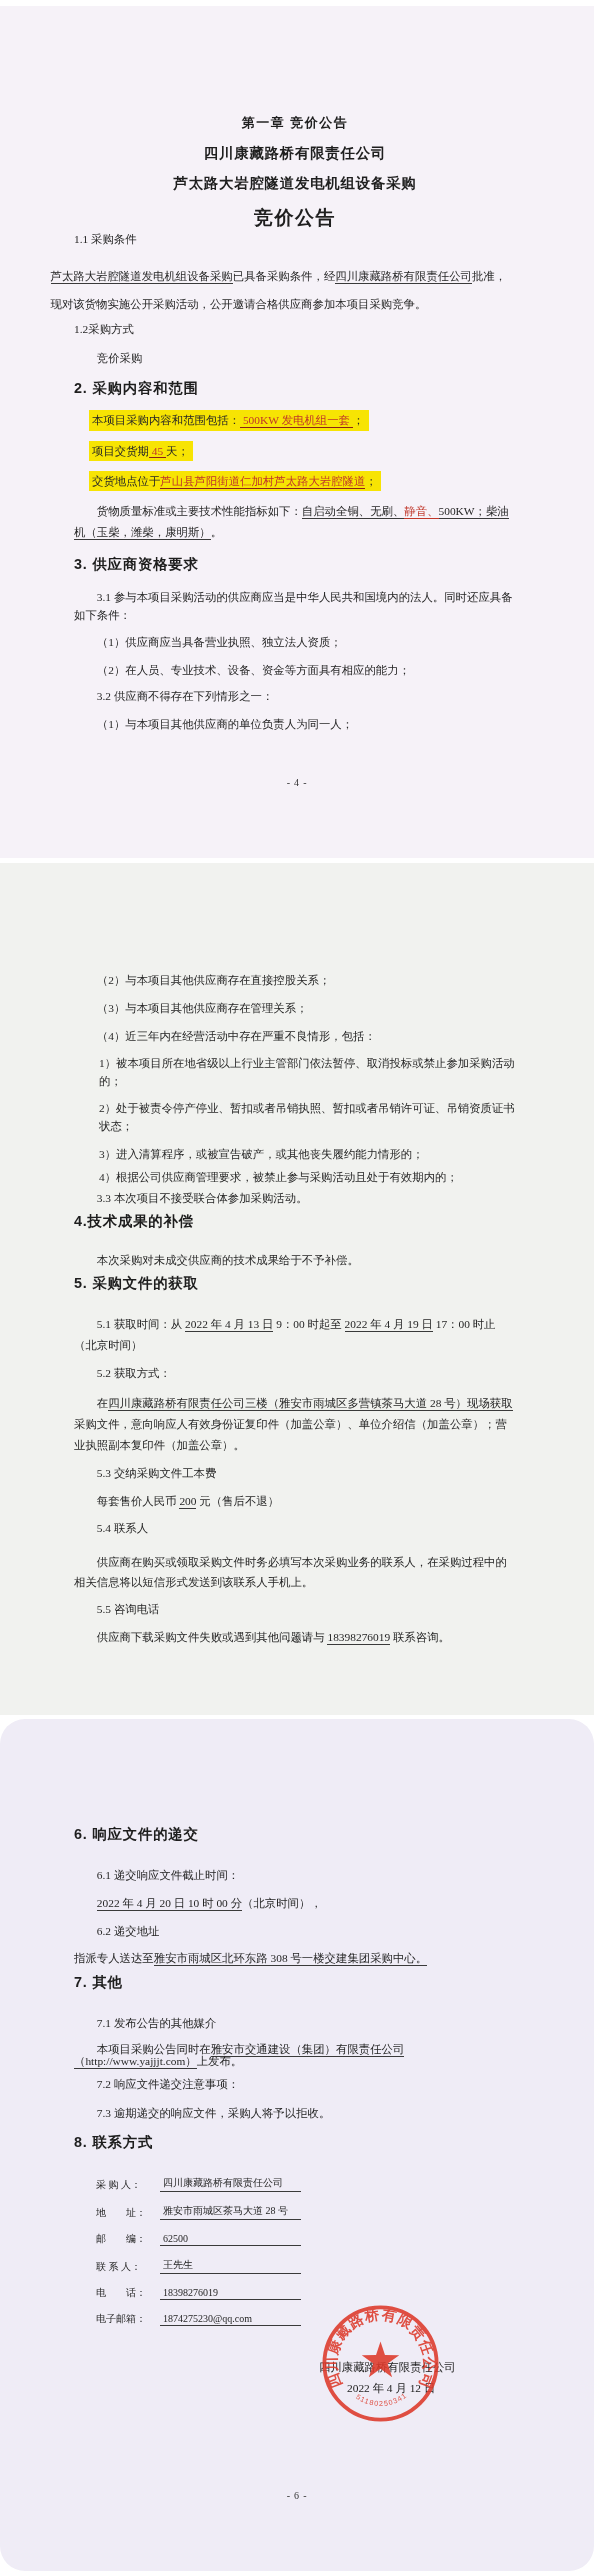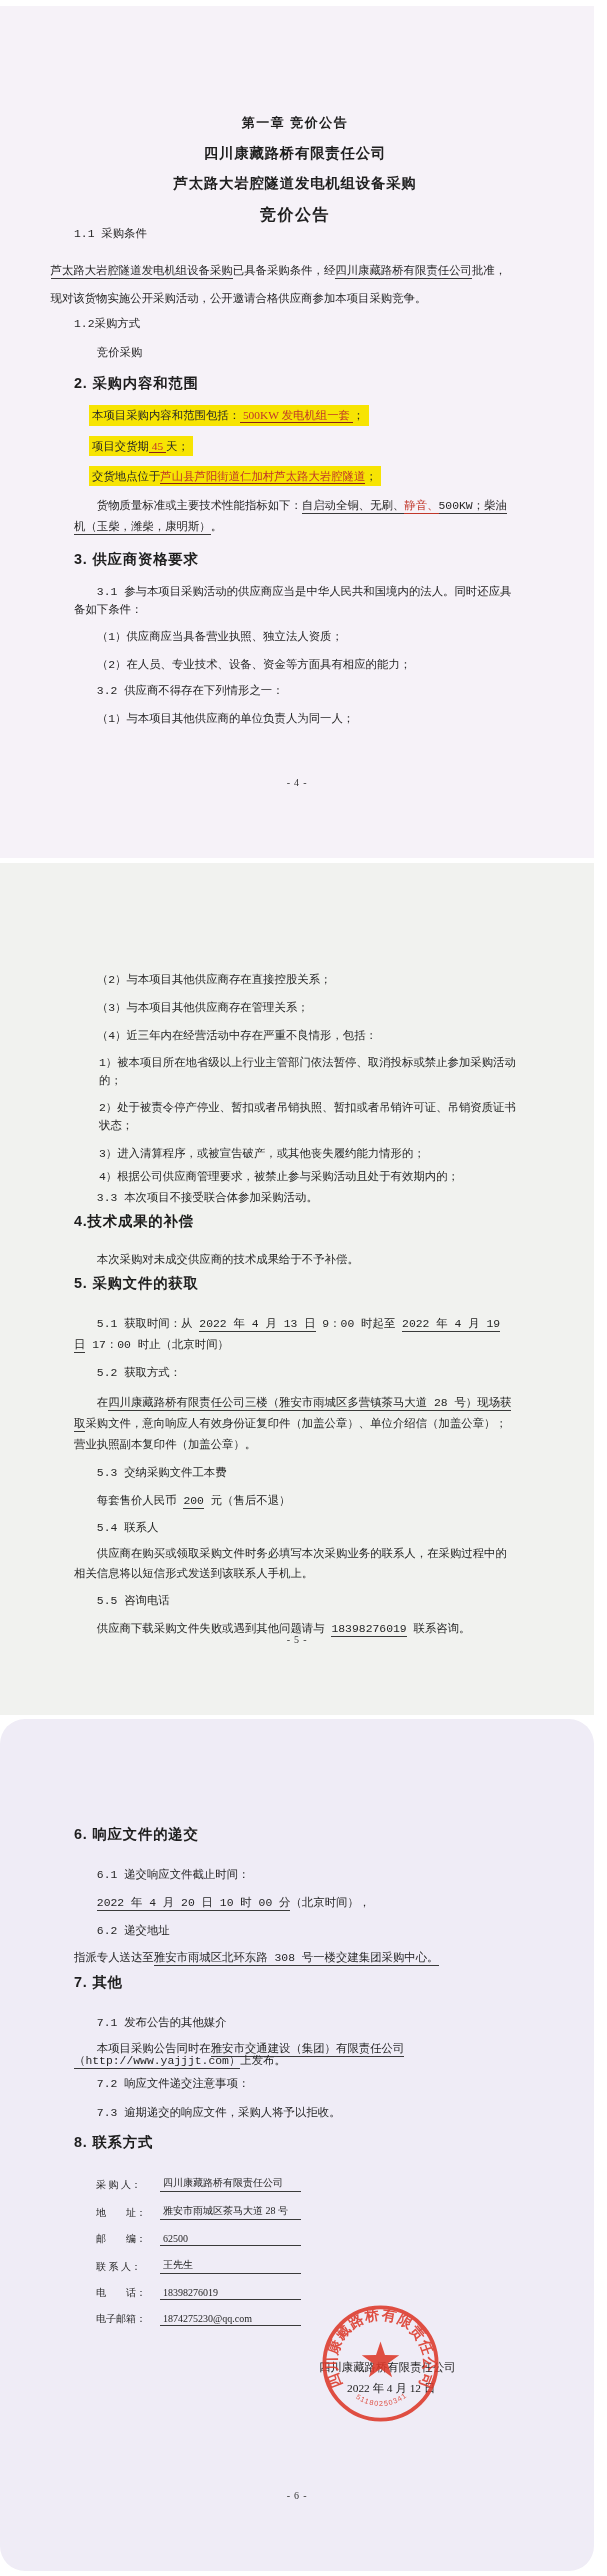--- a/index.html
+++ b/index.html
@@ -28,7 +28,7 @@
   .t-chapter{font-size:13px;letter-spacing:1.5px;}
   .t-org{font-size:14.4px;margin-top:12px;letter-spacing:0.8px;}
   .t-project{font-size:14.4px;margin-top:11.4px;letter-spacing:0.8px;}
-  .t-sub{font-size:16px;margin-top:11.4px;letter-spacing:1.5px;}
+  .t-sub{font-size:19px;margin-top:11.4px;letter-spacing:1.5px;}
 
   
   .sec{

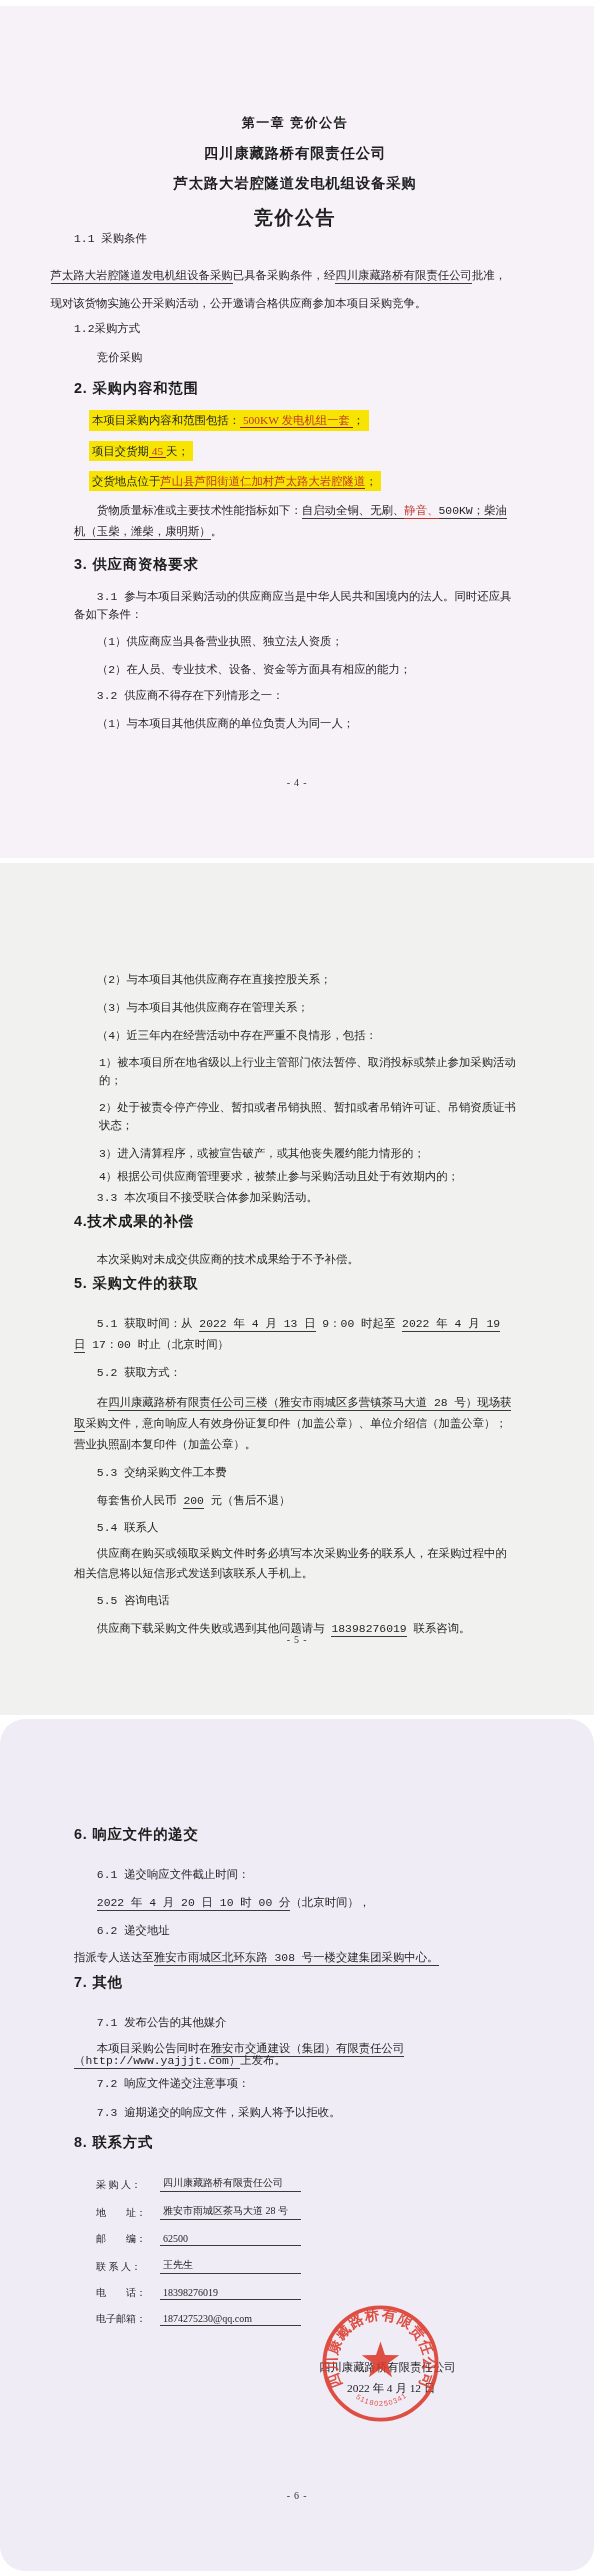--- a/index.html
+++ b/index.html
@@ -36,7 +36,7 @@
     font-weight:700;font-size:14.4px;color:#1e1e1e;
     margin:23px 0 13.7px 0;letter-spacing:0.8px;
   }
-  p{margin:0 0 11.4px 0;font-size:11.4px;line-height:17.5px;font-family:Liberation Mono, monospace;}
+  p{margin:0 0 11.4px 0;font-size:11.4px;line-height:17.5px;}
   .ind{text-indent:2em;}
   .outdent{margin-left:-23.5px;line-height:28px;margin-bottom:3px;}
   .u{border-bottom:0.8px solid #3a3a3a;padding-bottom:0.8px;}

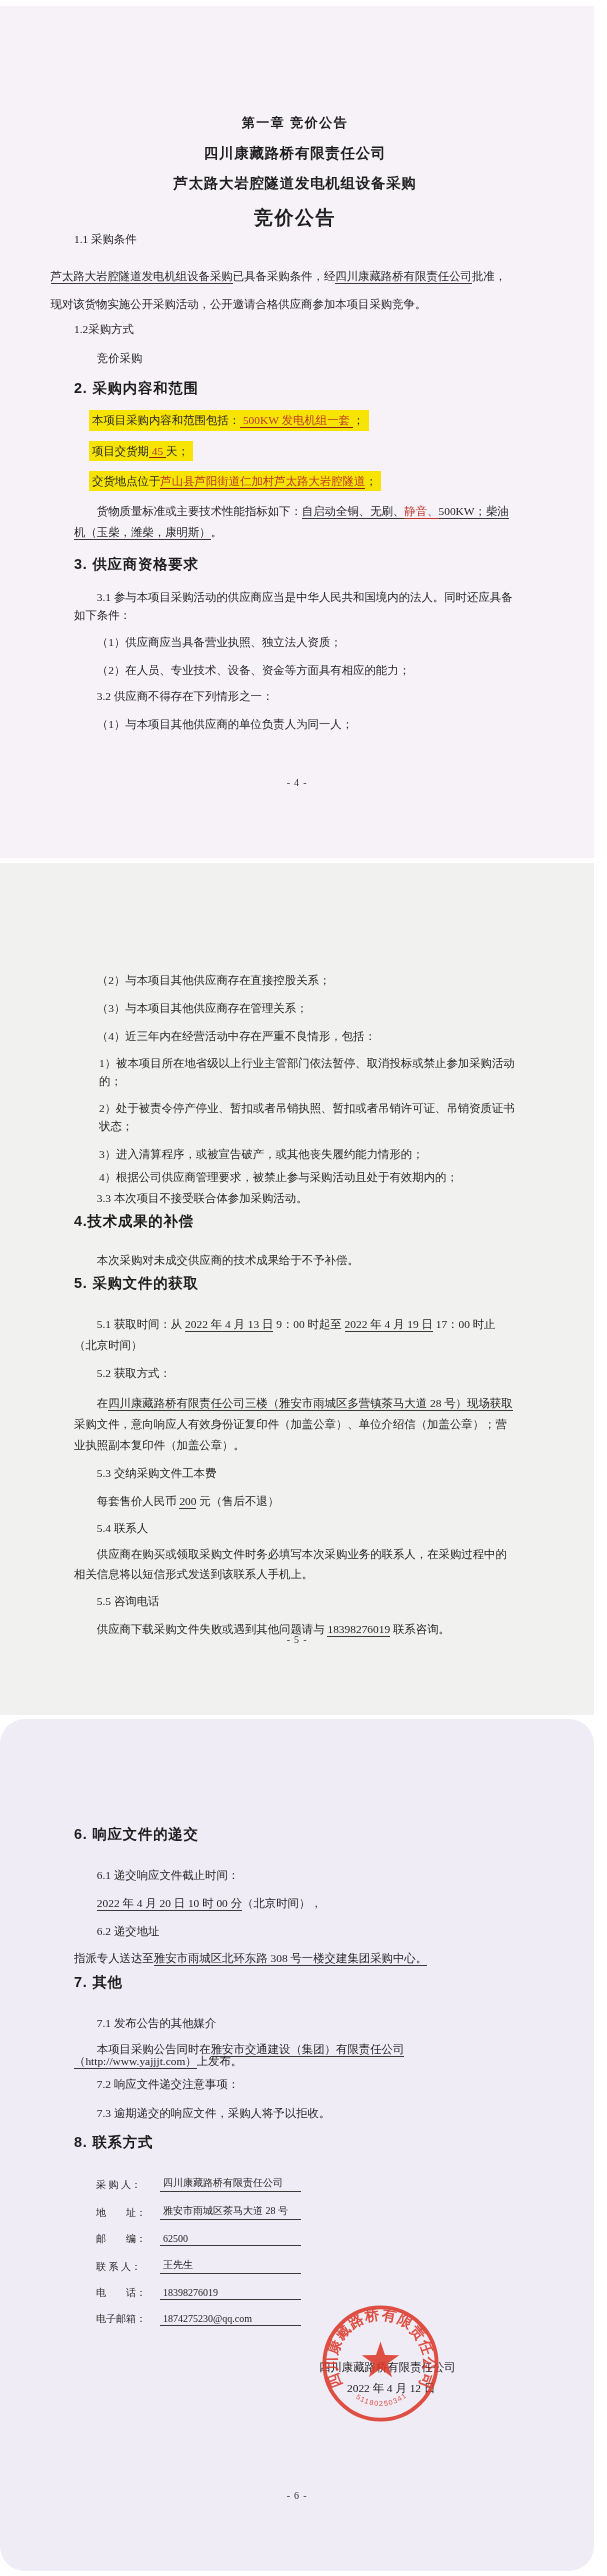--- a/index.html
+++ b/index.html
@@ -129,7 +129,7 @@
   <p class="ind" style="line-height:21px;margin-bottom:9px"><span>在</span><span class="u">四川康藏路桥有限责任公司三楼（雅安市雨城区多营镇茶马大道 28 号）现场获取</span><span>采购文件，意向响应人有效身份证复印件（加盖公章）、单位介绍信（加盖公章）；营业执照副本复印件（加盖公章）。</span></p>
   <p class="ind" style="margin-bottom:10.6px">5.3 交纳采购文件工本费</p>
   <p class="ind" style="margin-bottom:9px"><span>每套售价人民币 </span><span class="u">200</span><span> 元（售后不退）</span></p>
-  <p class="ind" style="margin-bottom:7px">5.4 联系人</p>
+  <p class="ind" style="margin-bottom:15px">5.4 联系人</p>
   <p class="ind" style="line-height:20px;margin-bottom:9px">供应商在购买或领取采购文件时务必填写本次采购业务的联系人，在采购过程中的相关信息将以短信形式发送到该联系人手机上。</p>
   <p class="ind" style="margin-bottom:10.6px">5.5 咨询电话</p>
   <p class="ind"><span>供应商下载采购文件失败或遇到其他问题请与 </span><span class="u">18398276019</span><span> 联系咨询。</span></p>

